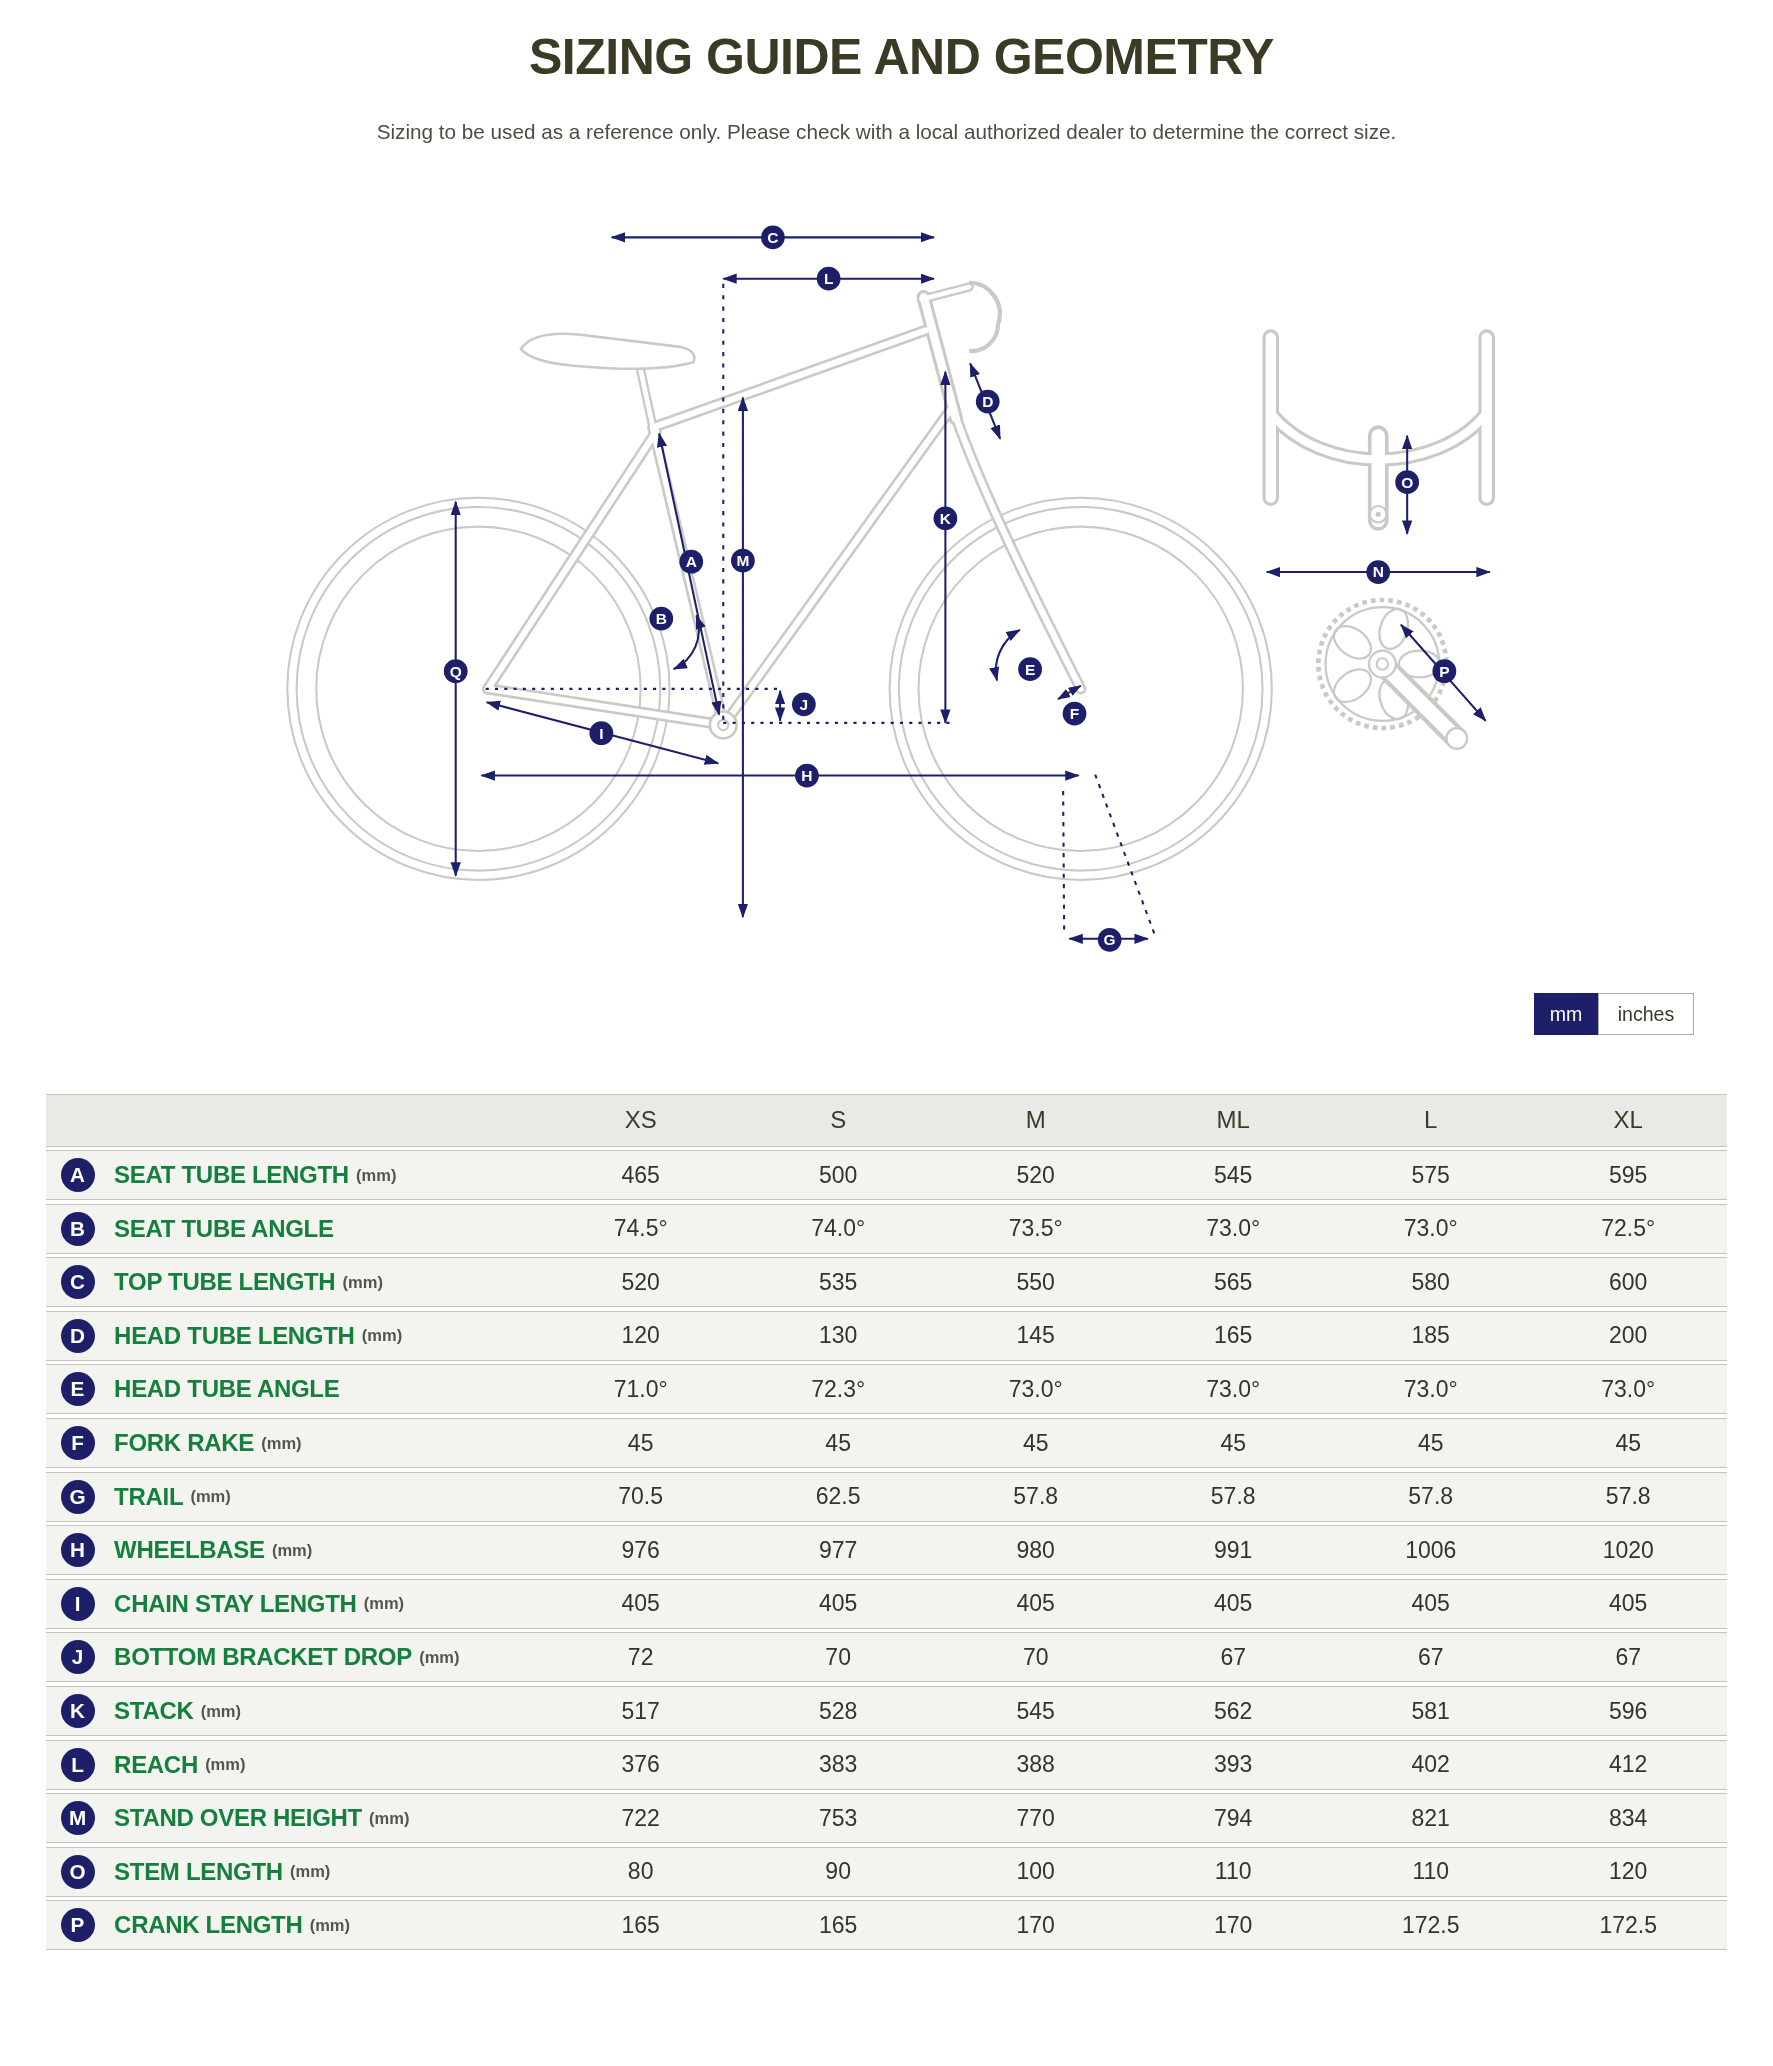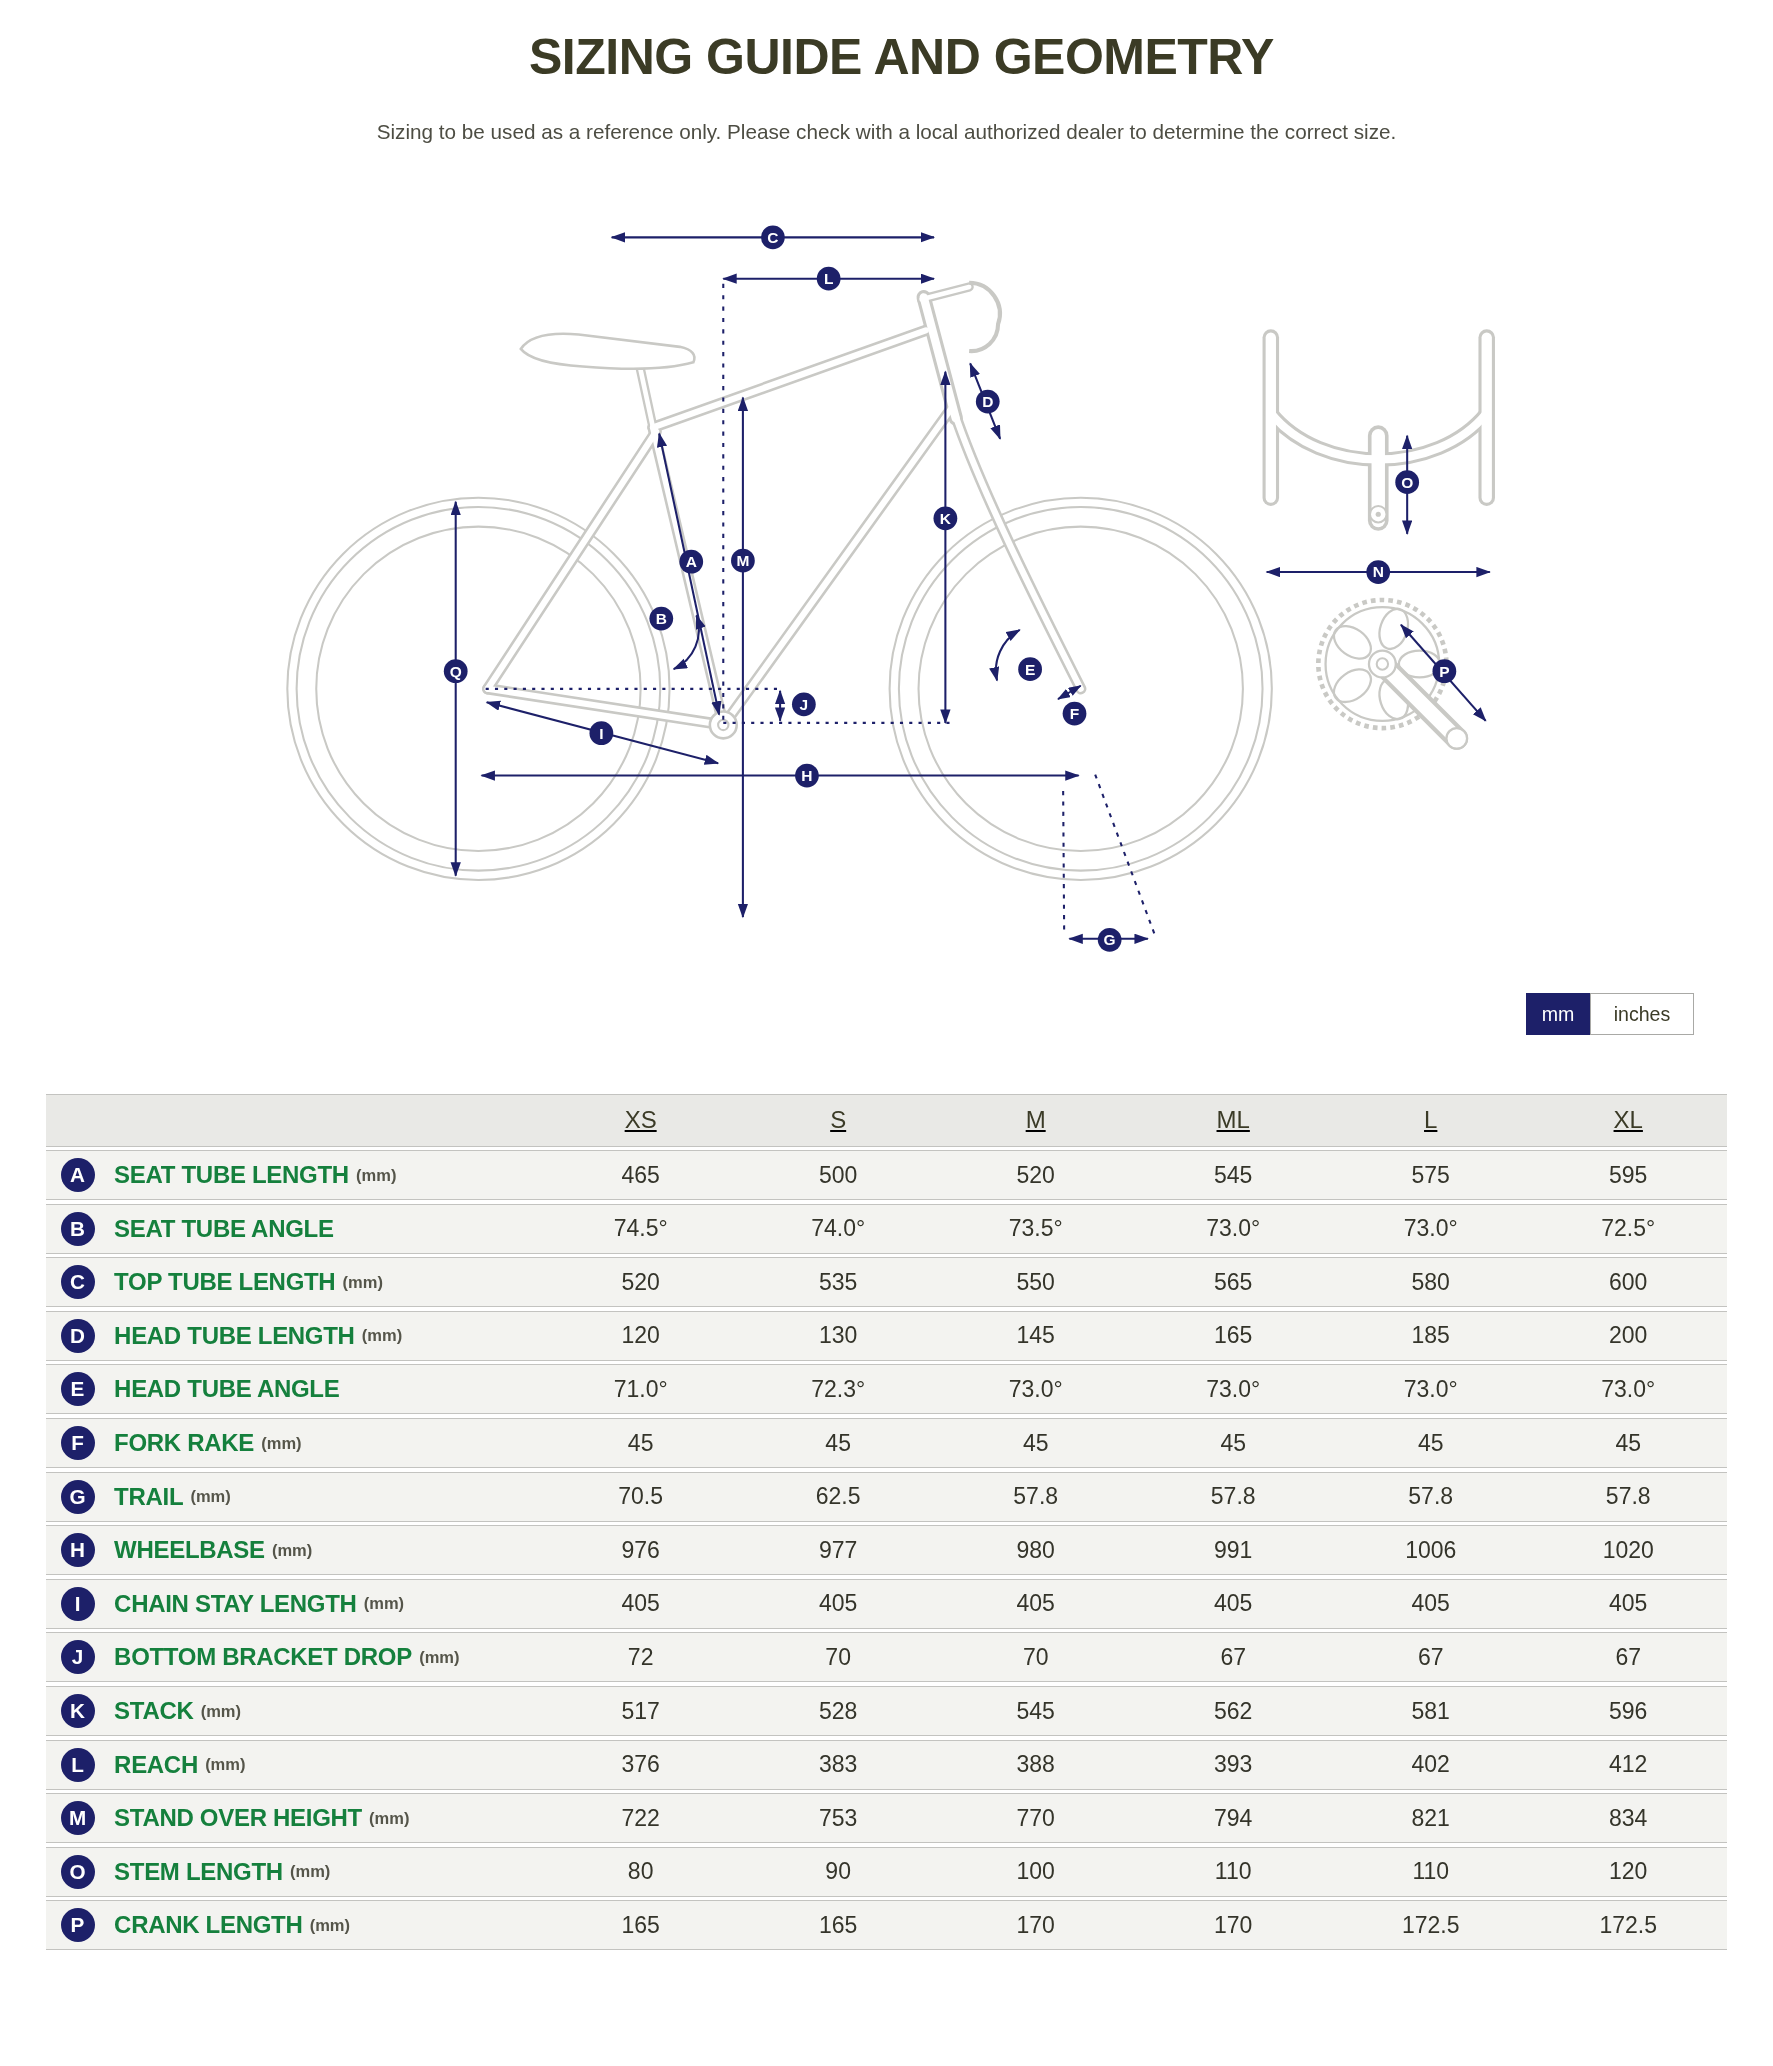--- a/index.html
+++ b/index.html
@@ -17,7 +17,7 @@
   .tbtn{height:42px;display:flex;align-items:center;justify-content:center;font-size:19.6px;
        box-sizing:border-box;cursor:pointer;}
   .tbtn-mm{width:64px;background:#1d2069;color:#ffffff;}
-  .tbtn-in{width:104px;background:#ffffff;color:#3b3b27;border:1px solid #a9a9a6;}
+  .tbtn-in{width:96px;background:#ffffff;color:#3b3b27;border:1px solid #a9a9a6;}
   
   .geo-table{margin:121px 46px 0 46px;}
   .trow{display:flex;align-items:center;background:#f3f3f0;height:48px;

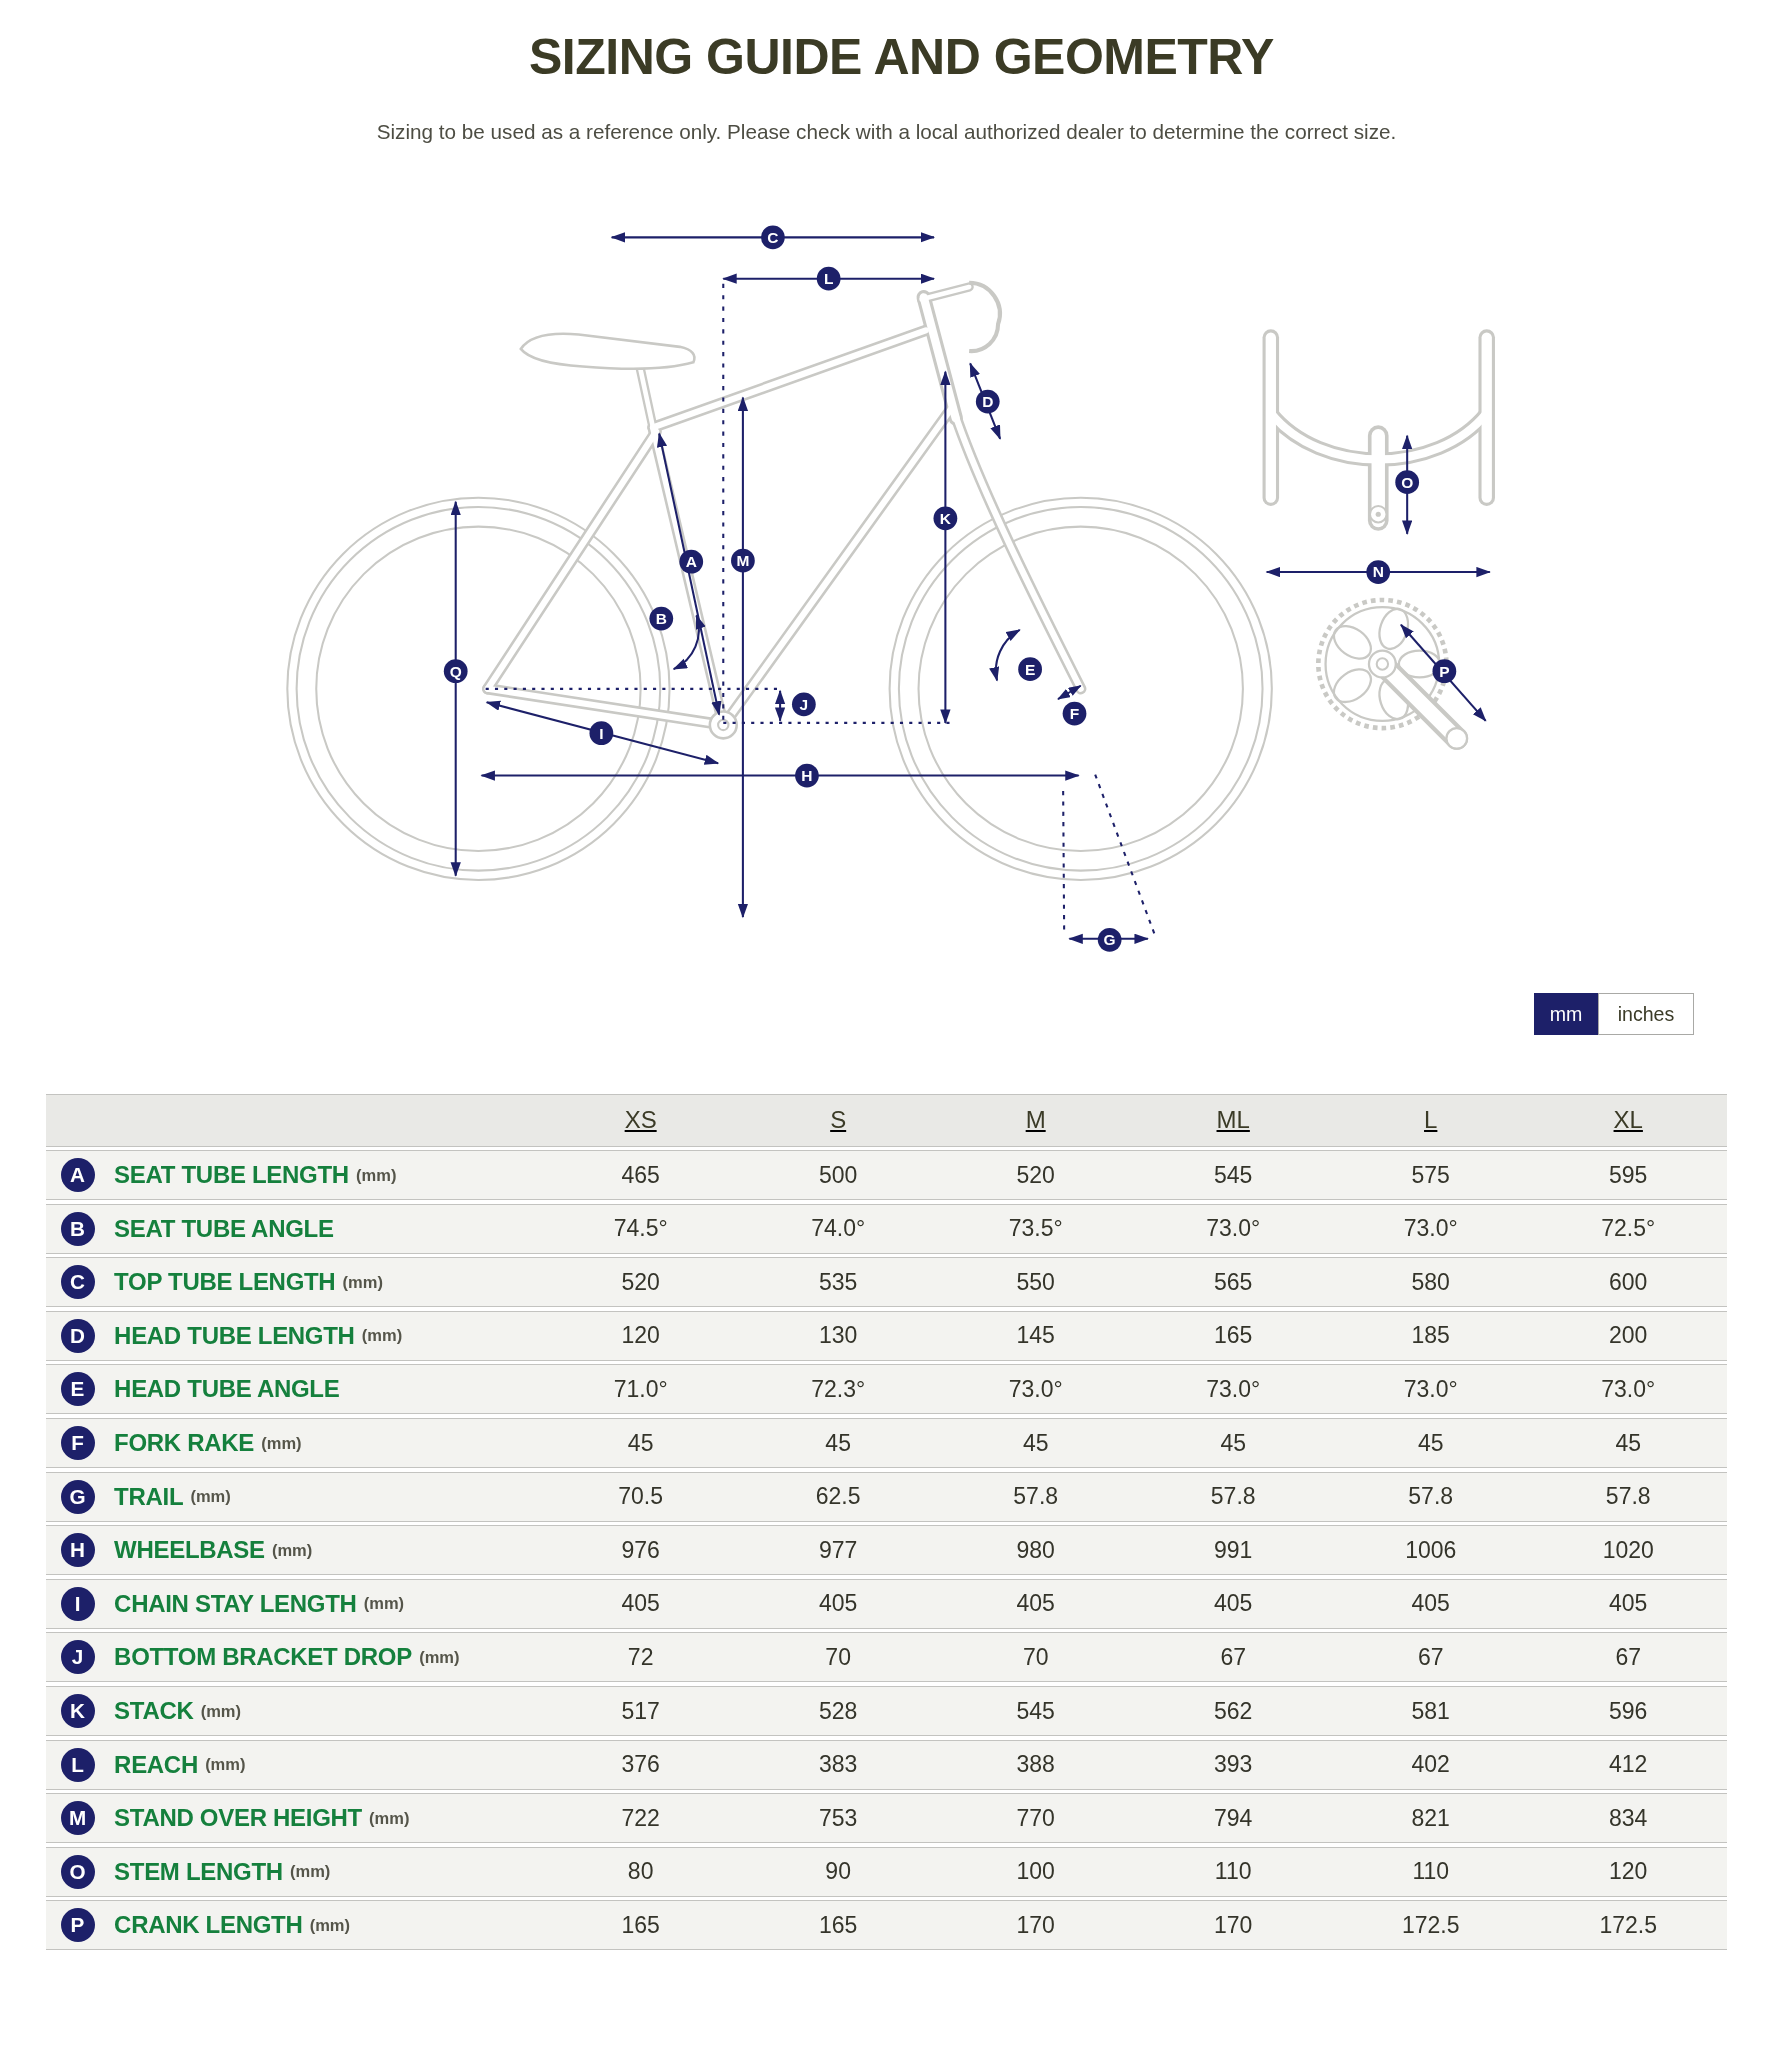--- a/index.html
+++ b/index.html
@@ -22,7 +22,7 @@
   .geo-table{margin:121px 46px 0 46px;}
   .trow{display:flex;align-items:center;background:#f3f3f0;height:48px;
        border-top:1px solid #c3c3c0;border-bottom:1px solid #c3c3c0;margin-bottom:3.6px;}
-  .trow.thead{background:#e9e9e6;height:51px;text-decoration:underline;}
+  .trow.thead{background:#e9e9e6;height:51px;}
   .lcell{width:29.5%;display:flex;align-items:center;padding-left:14.5px;box-sizing:border-box;}
   .hcell,.vcell{flex:1;text-align:center;}
   .hcell{font-size:24px;color:#3b3b27;}

